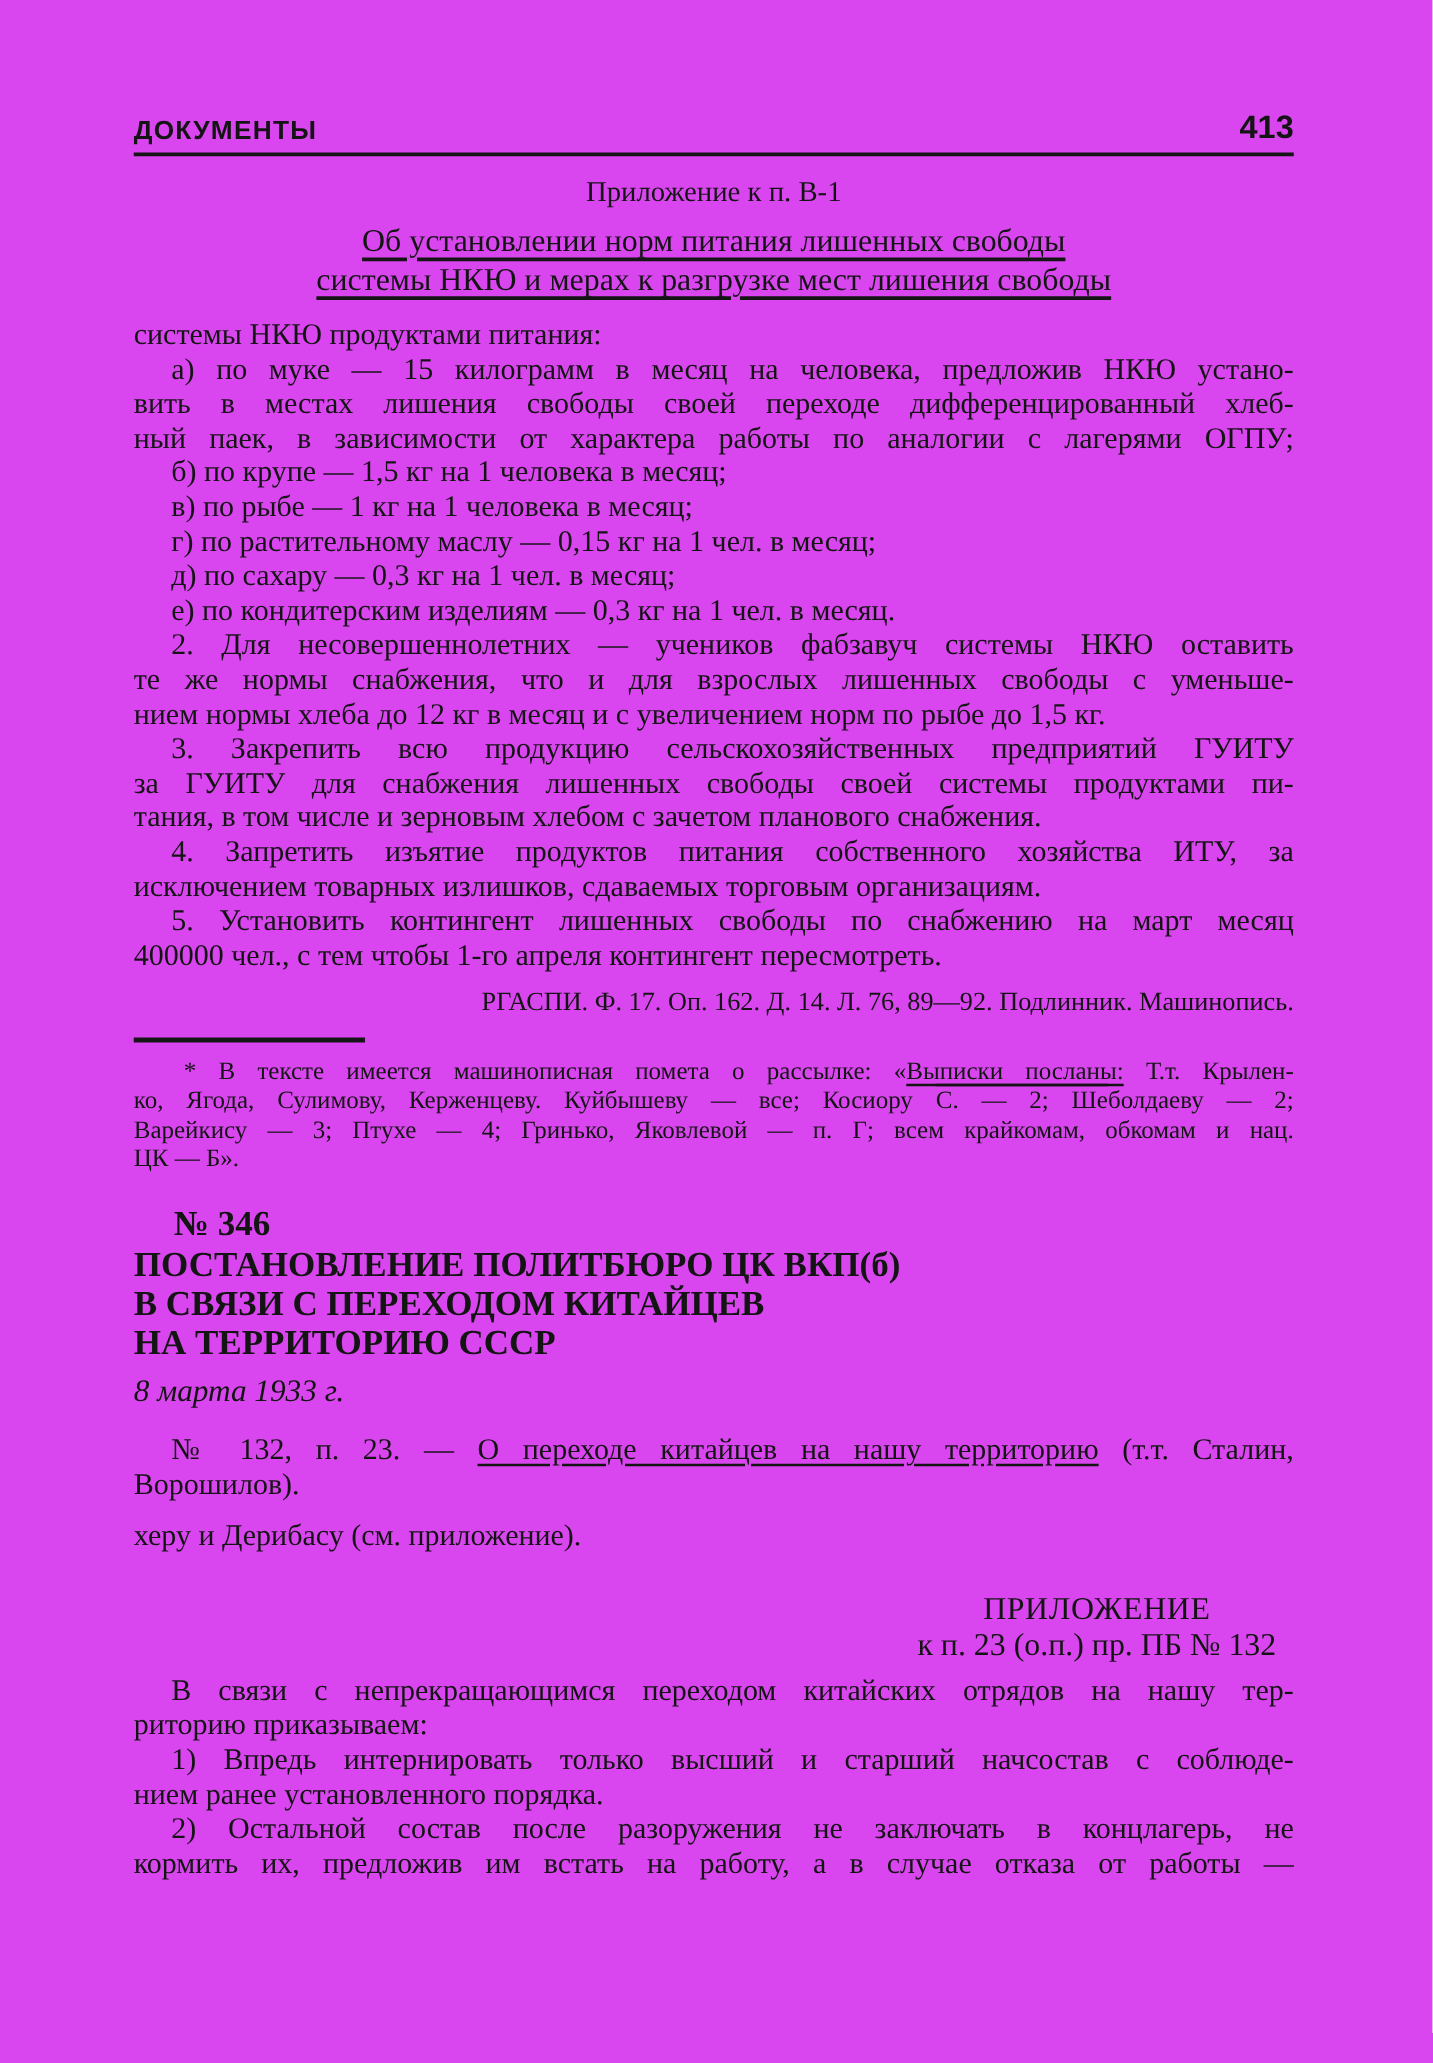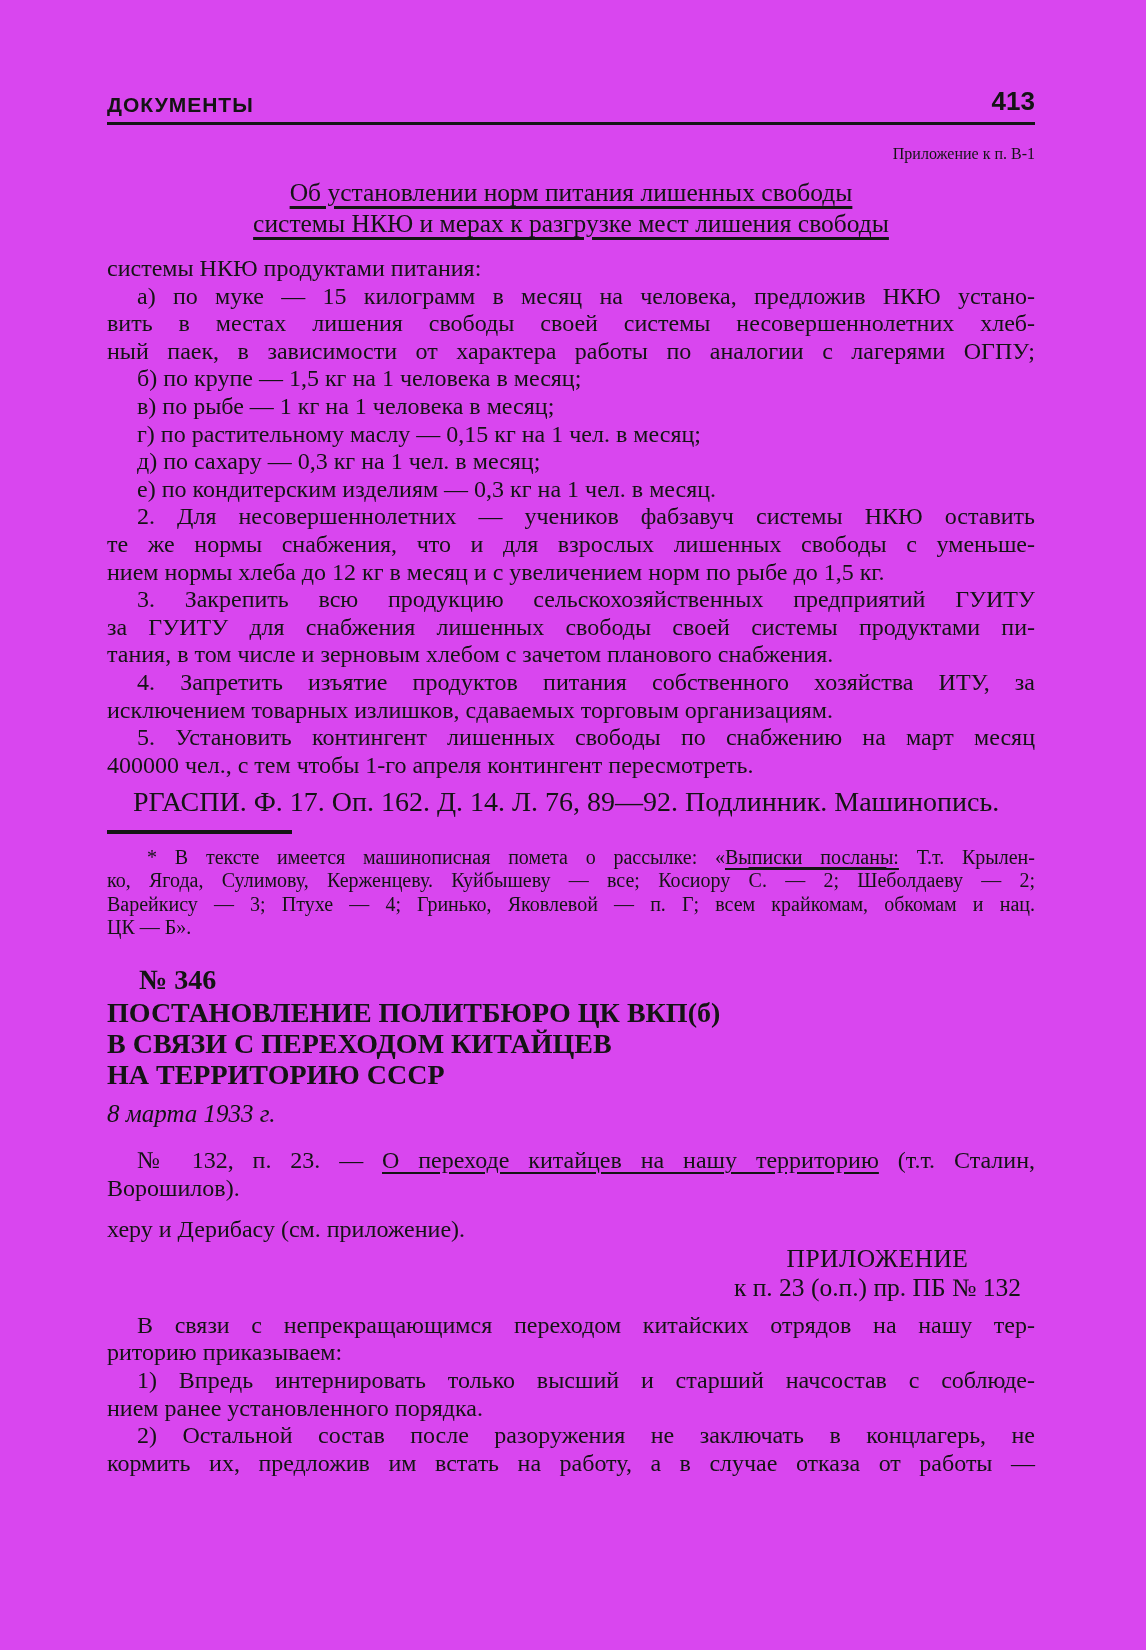--- a/index.html
+++ b/index.html
@@ -19,7 +19,7 @@
   .runhead .pn{font-size:26px;}
   .hrule{height:3px;background:#151515;margin-top:5px;}
   
-  .annexref{text-align:right;font-size:16px;margin-top:15px;line-height:28px;}
+  .annexref{text-align:center;font-size:23px;margin-top:15px;line-height:28px;}
   .titleblock{text-align:center;font-size:25.5px;margin-top:9px;line-height:31px;}
   .titleblock .u{text-decoration:underline;text-decoration-thickness:2.5px;text-underline-offset:5px;}
   

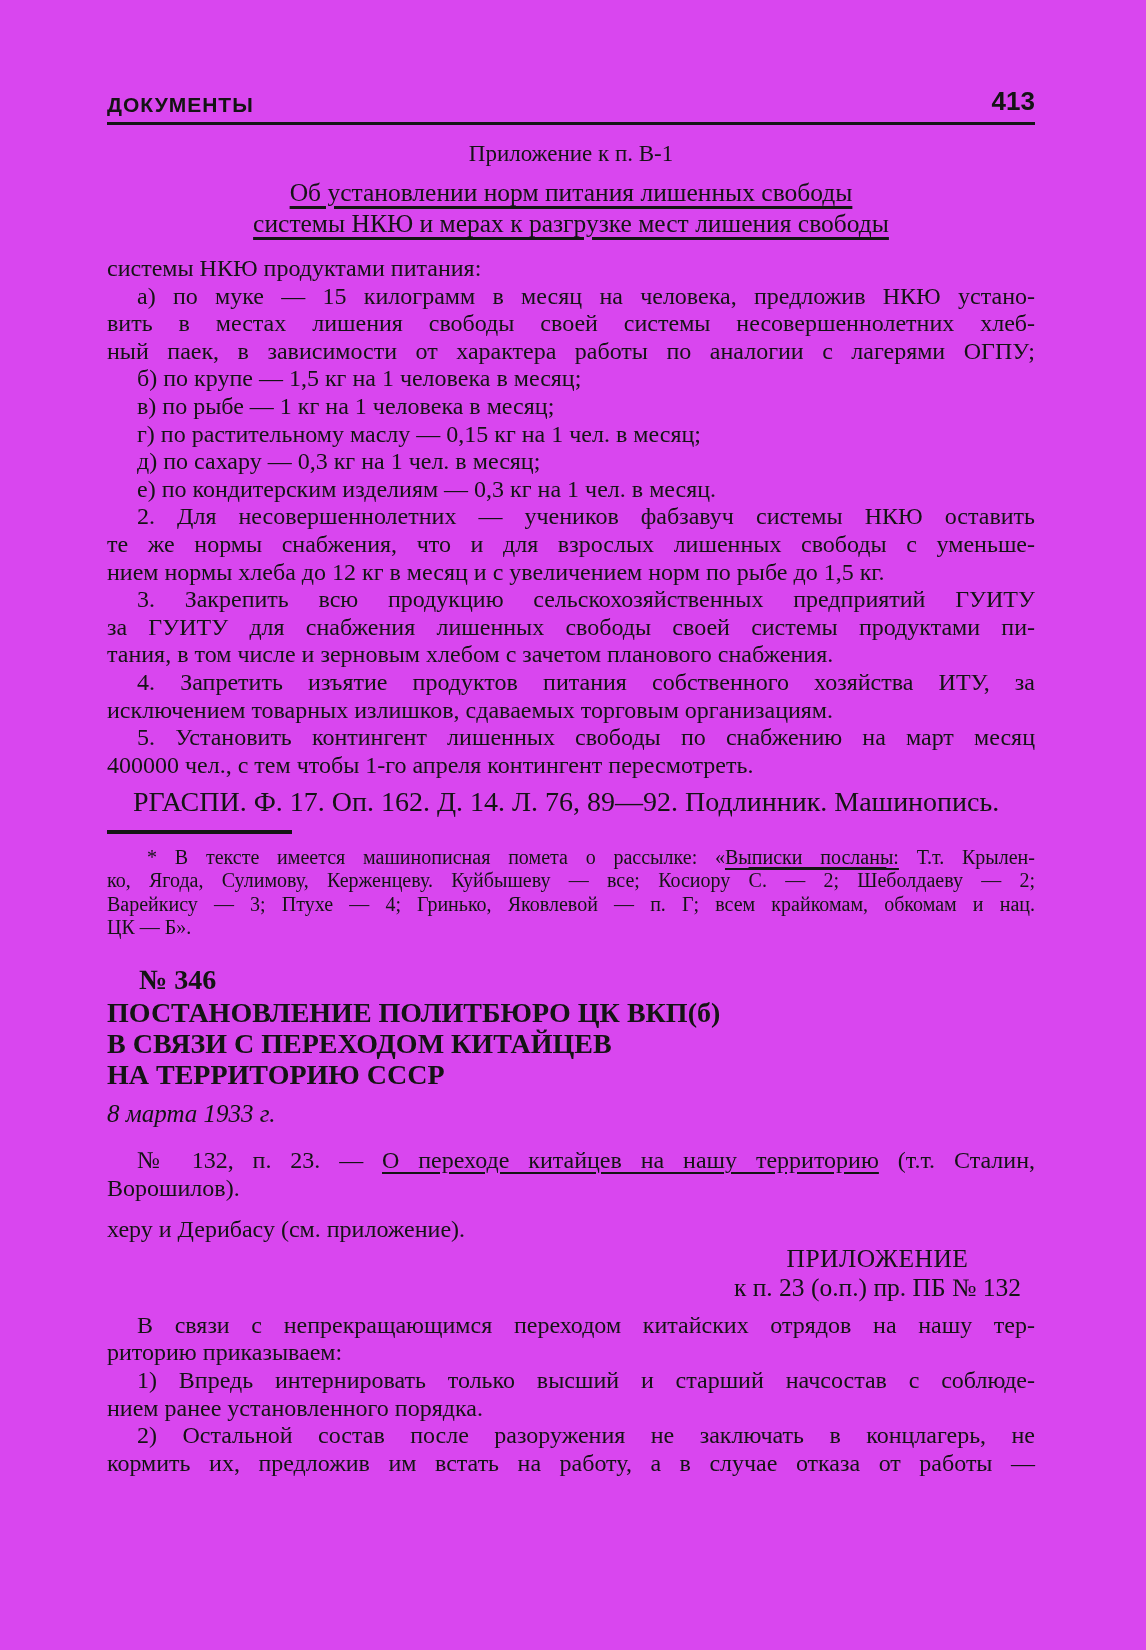--- a/index.html
+++ b/index.html
@@ -73,7 +73,7 @@
       </div>
       <div>
         <div class="line just first"><span>а) по муке — 15 килограмм в месяц на человека, предложив НКЮ устано-</span></div>
-        <div class="line just"><span>вить в местах лишения свободы своей системы несовершеннолетних хлеб-</span></div>
+        <div class="line just"><span>вить в местах лишения свободы своей переходе дифференцированный хлеб-</span></div>
         <div class="line just"><span>ный паек, в зависимости от характера работы по аналогии с лагерями ОГПУ;</span></div>
       </div>
       <div>

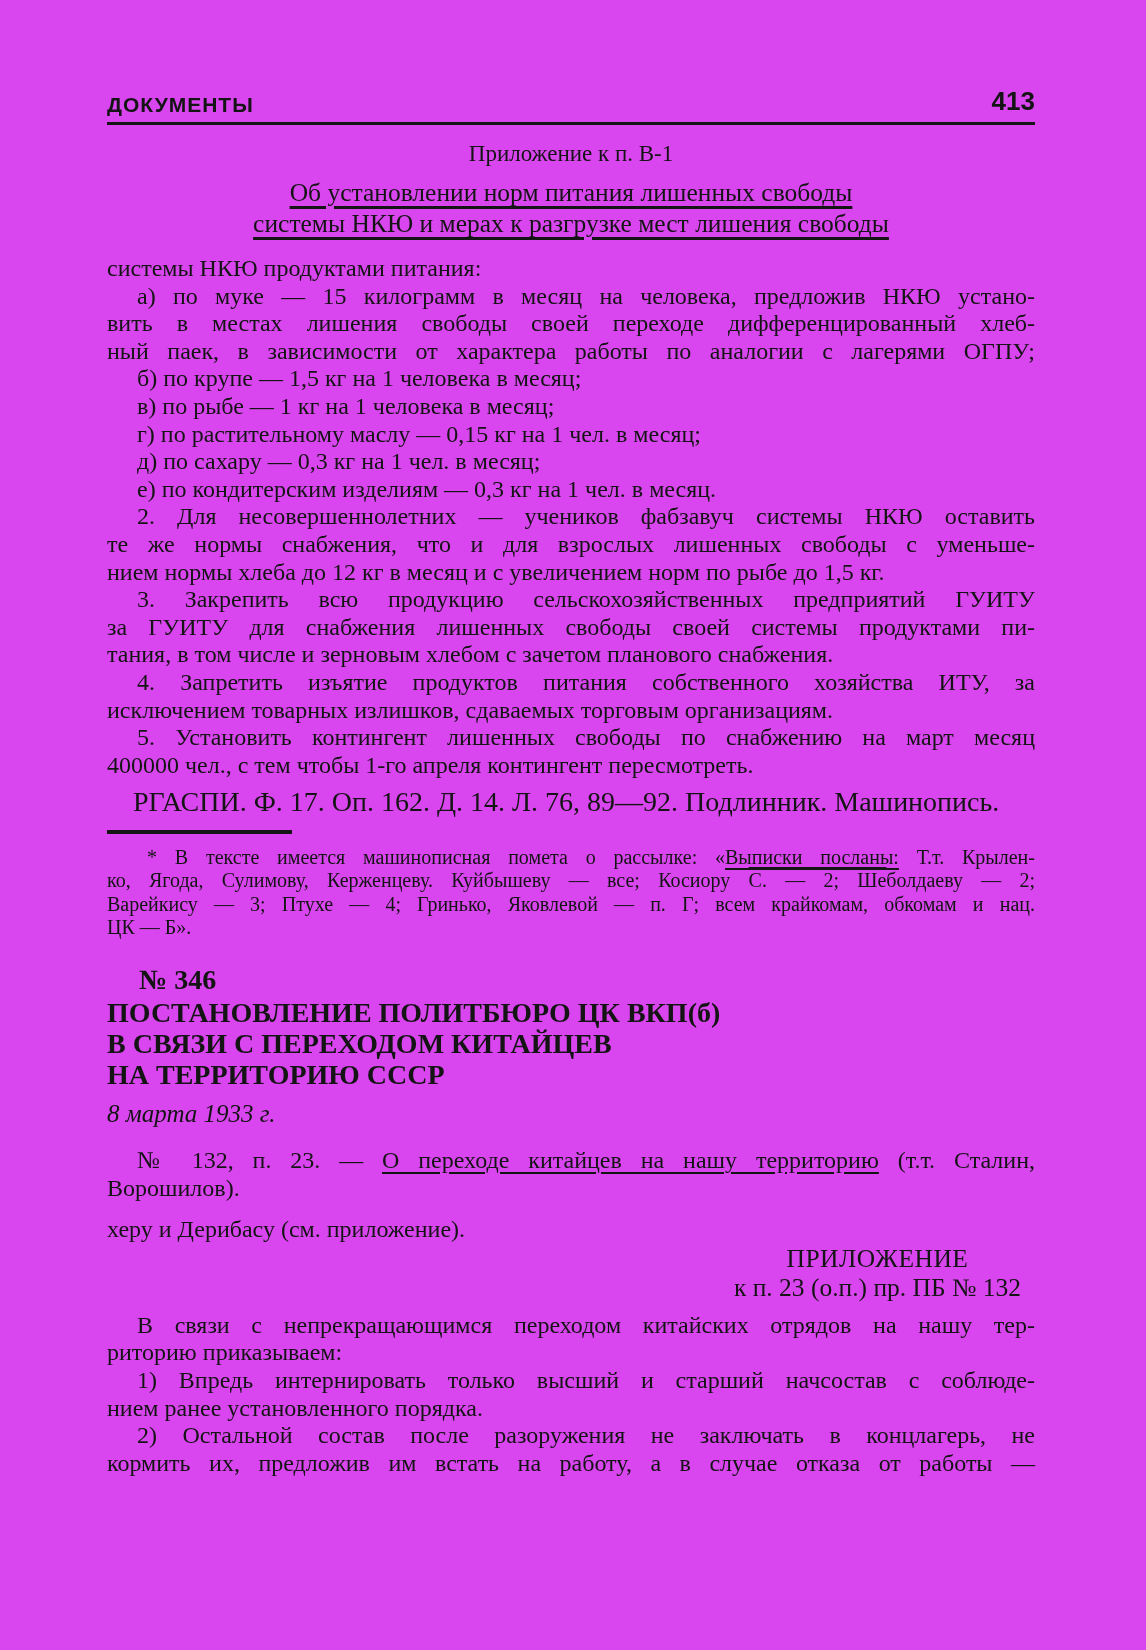--- a/index.html
+++ b/index.html
@@ -28,7 +28,7 @@
   .just{text-align:justify;text-align-last:justify;}
   .first{padding-left:30px;}
   .gap{margin-top:14px;}
-  .archive{margin:9px 0 0 0;padding-left:26px;font-size:28px;line-height:27px;}
+  .archive{margin:9px 0 0 0;padding-left:26px;font-size:21px;line-height:27px;text-align:right;}
   
   .fnrule{margin-top:15px;width:185px;height:4px;background:#151515;}
   .footnote{margin-top:12px;font-size:20px;}

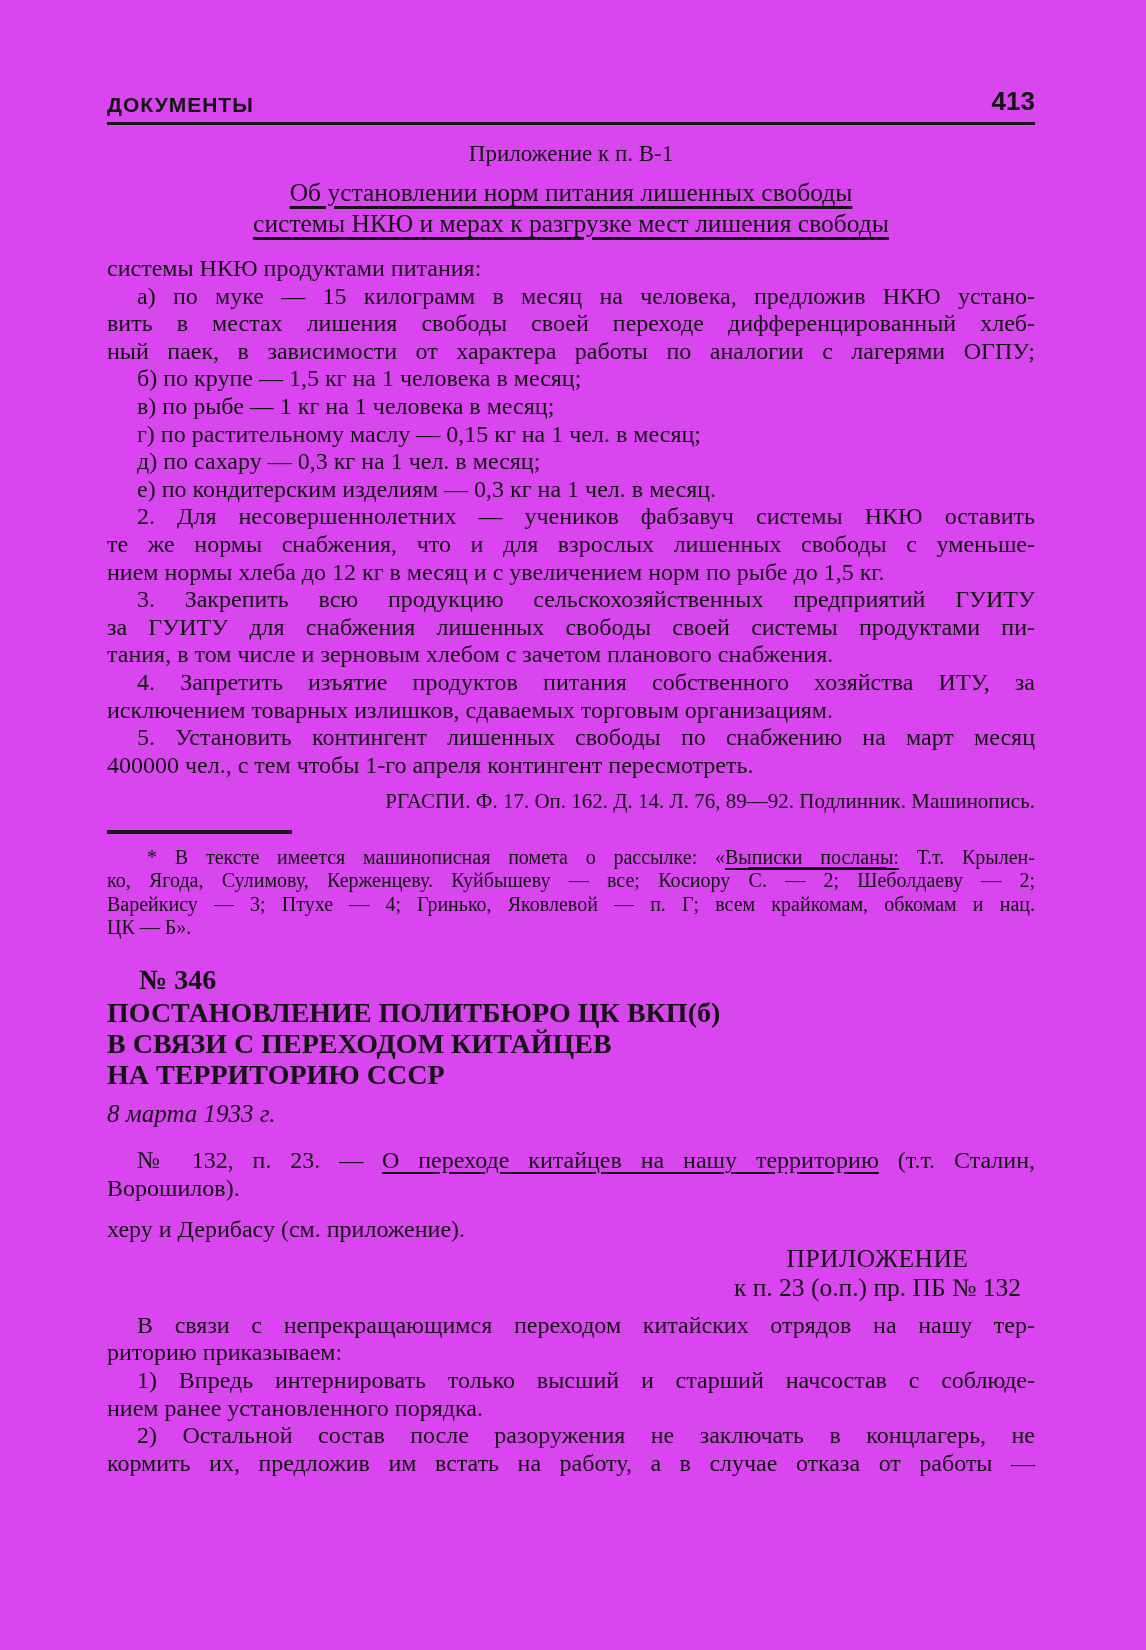--- a/index.html
+++ b/index.html
@@ -40,7 +40,7 @@
   .docheading span{display:block;}
   .docdate{margin-top:10px;font-style:italic;font-size:25px;line-height:28px;}
   .doc2body{margin-top:19px;font-size:24px;}
-  .annexhead{text-align:right;font-family:Liberation Serif, serif;}
+  .annexhead{margin-top:28px;text-align:right;font-family:Liberation Serif, serif;}
   .annexhead .inner{display:inline-block;text-align:center;padding-right:14px;font-size:25.5px;}
   .annexhead .l1{line-height:29px;letter-spacing:0.5px;}
   .annexhead .l2{line-height:29px;}

